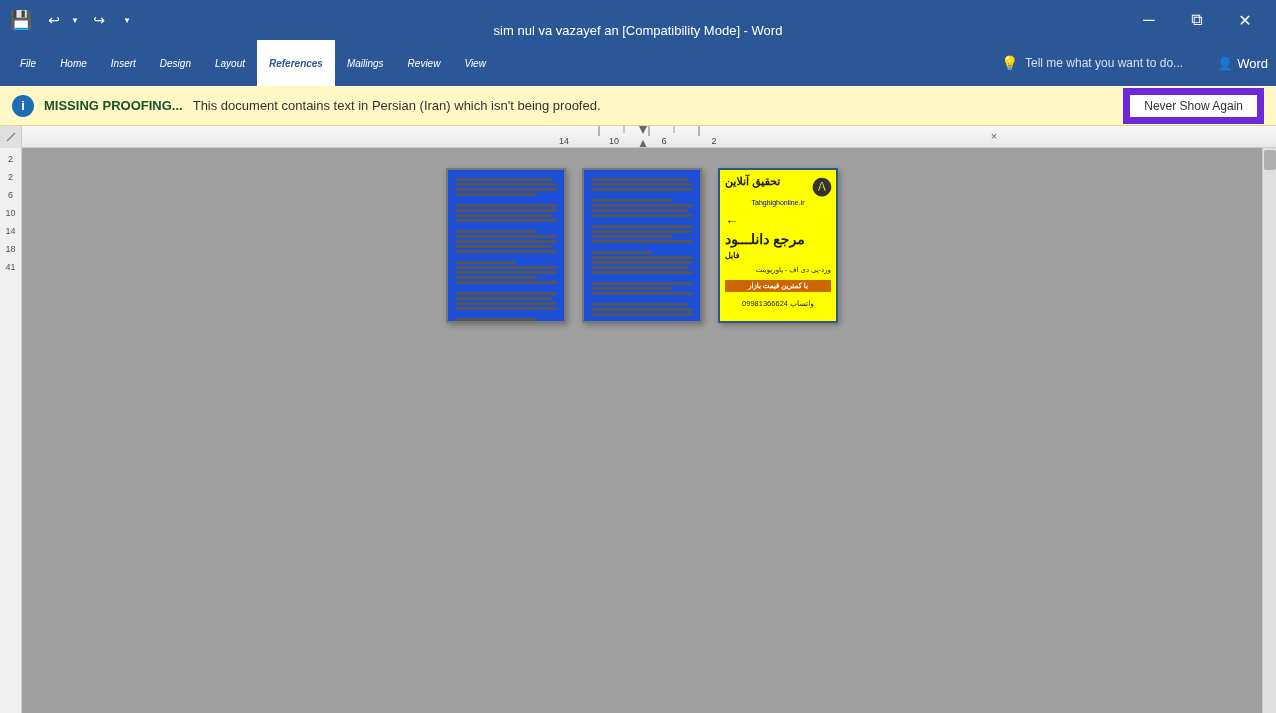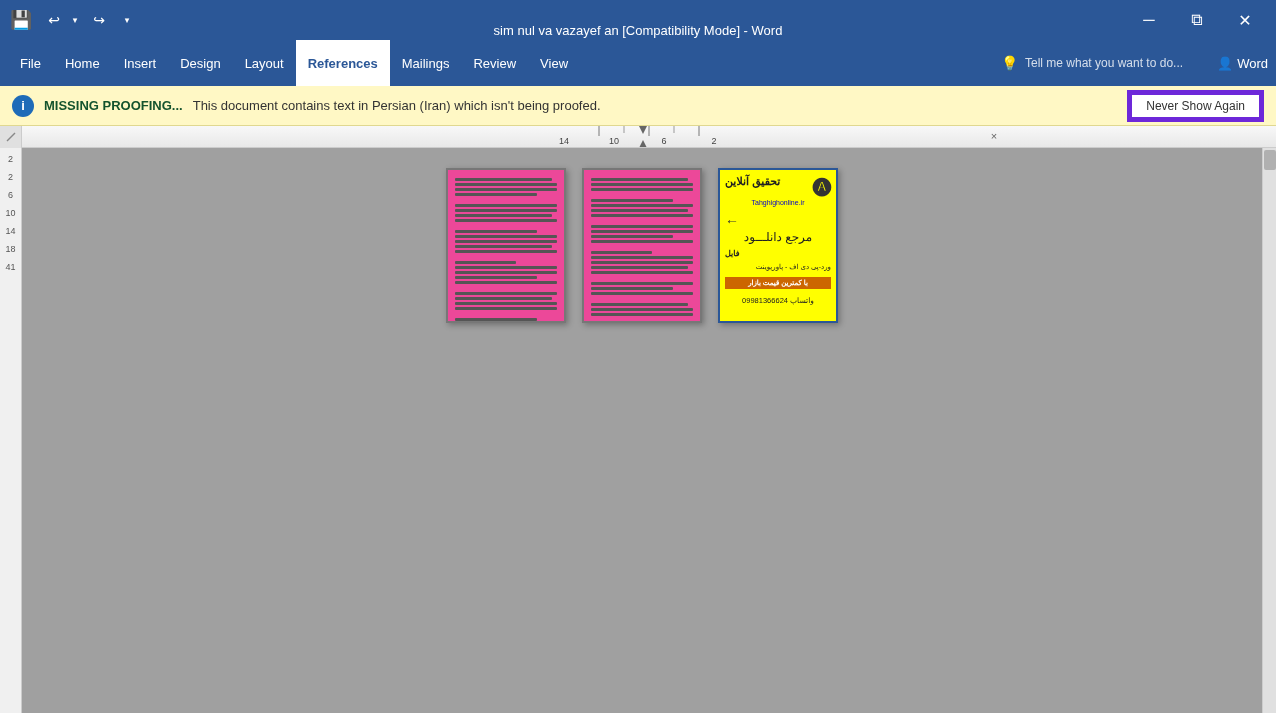--- a/index.html
+++ b/index.html
@@ -78,10 +78,11 @@
       padding: 0 12px;
       display: flex; align-items: center;
       color: white;
-      font-size: 13px;
+      font-size: 10px;
       cursor: pointer;
       position: relative;
       white-space: nowrap;
+      font-style: italic;
     }
     .ribbon-tab.active {
       background: white;

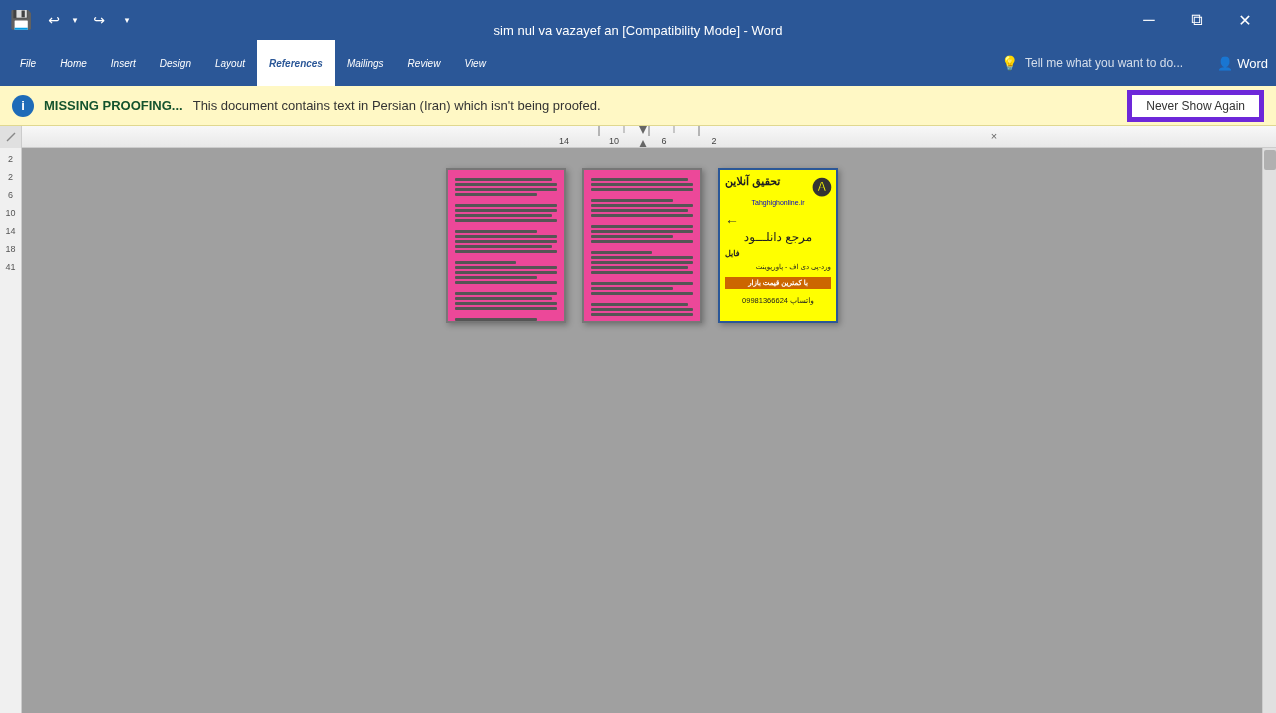--- a/index.html
+++ b/index.html
@@ -146,7 +146,7 @@
     .never-show-btn {
       margin-left: auto;
       padding: 4px 14px;
-      border: 5px solid #6d28d9;
+      border: 7px solid #6d28d9;
       background: white;
       font-size: 12px;
       cursor: pointer;

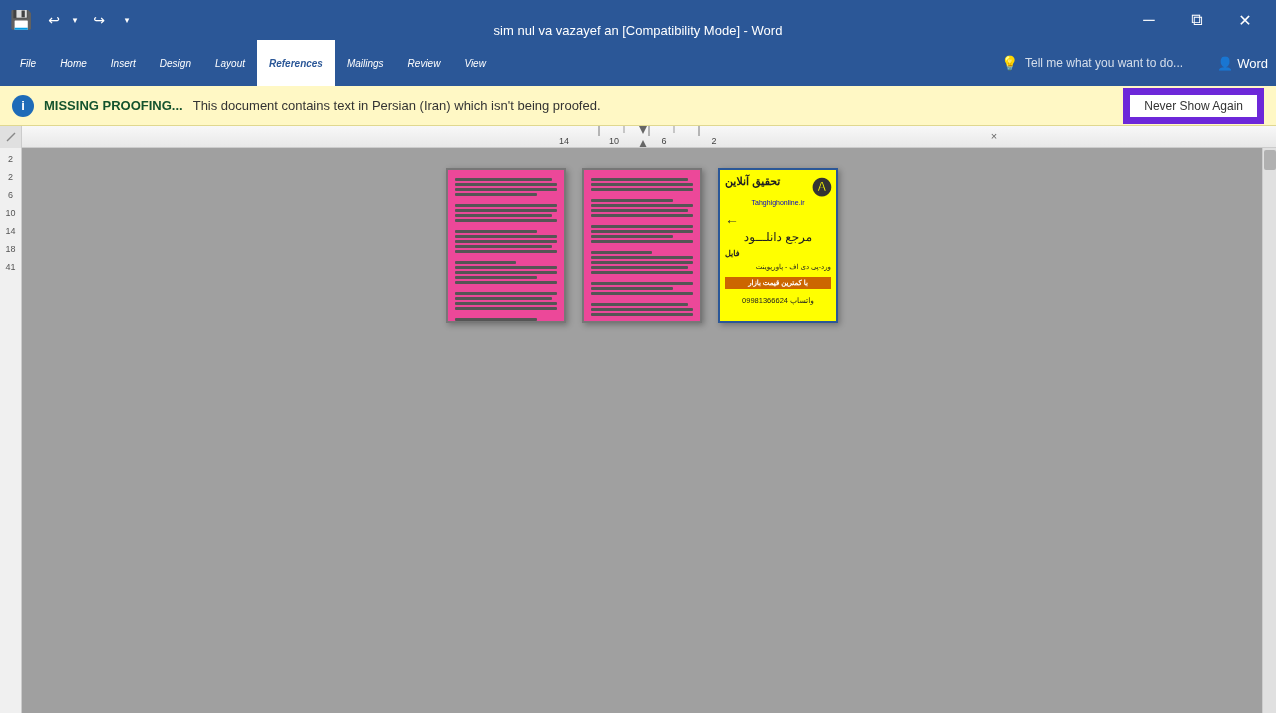--- a/index.html
+++ b/index.html
@@ -223,7 +223,7 @@
 
     
     .page-thumb {
-      background: #ec4899;
+      background: #1d4ed8;
       border: 2px solid #777;
       width: 120px;
       height: 155px;

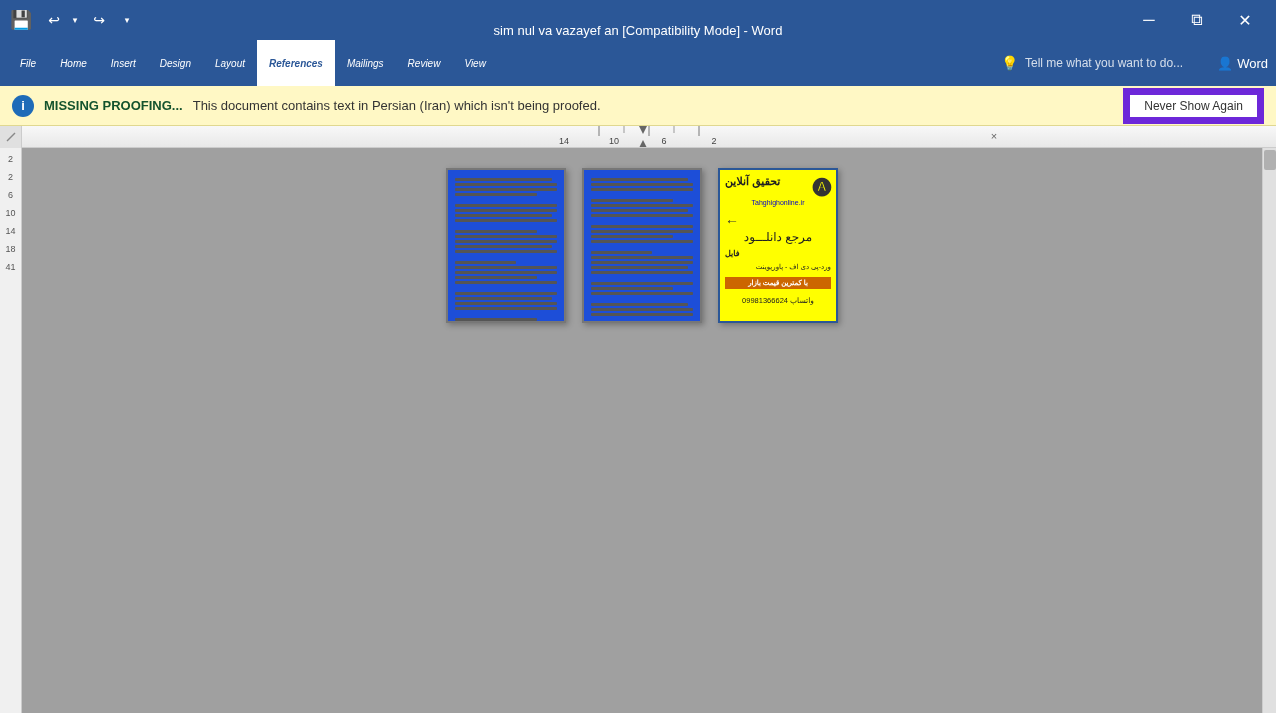--- a/index.html
+++ b/index.html
@@ -481,7 +481,7 @@
         <div style="display:flex; align-items:center; gap:3px; margin-top:2px;">
           <span style="font-size:14px; color:#333;">←</span>
         </div>
-        <div class="ad-body" style="font-size:12px; color:#222; direction:rtl; text-align:center; font-weight:normal;">مرجع دانلـــود</div>
+        <div class="ad-body" style="font-size:14px; color:#222; direction:rtl; text-align:left; font-weight:bold;">مرجع دانلـــود</div>
         <div class="ad-body" style="font-size:8px; color:#222; direction:rtl; text-align:left; font-weight:bold;">فایل</div>
         <div class="ad-body" style="font-size:7px; color:#222; direction:rtl; text-align:right;">ورد-پی دی اف - پاورپوینت</div>
         <div class="ad-price-box" style="background:#cc6600; color:white; font-size:7px; padding:2px 4px; text-align:center; font-weight:bold; direction:rtl; margin-top:3px;">با کمترین قیمت بازار</div>

